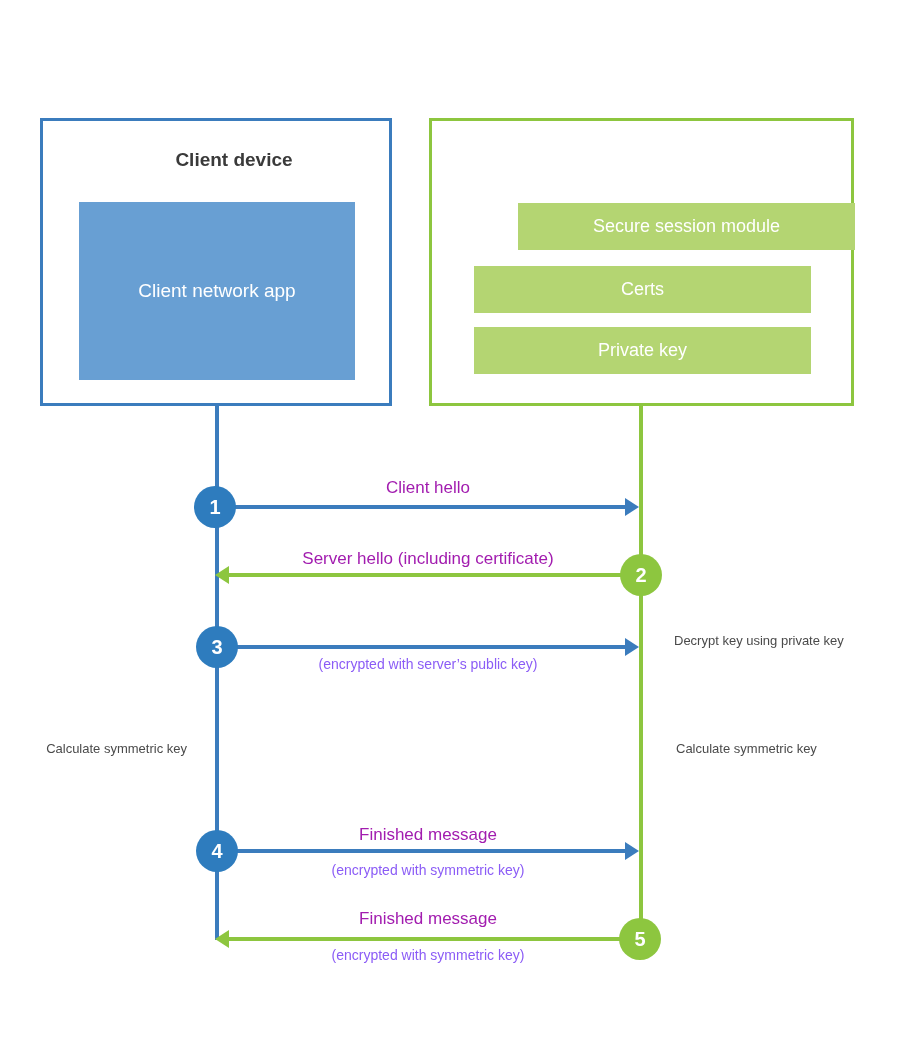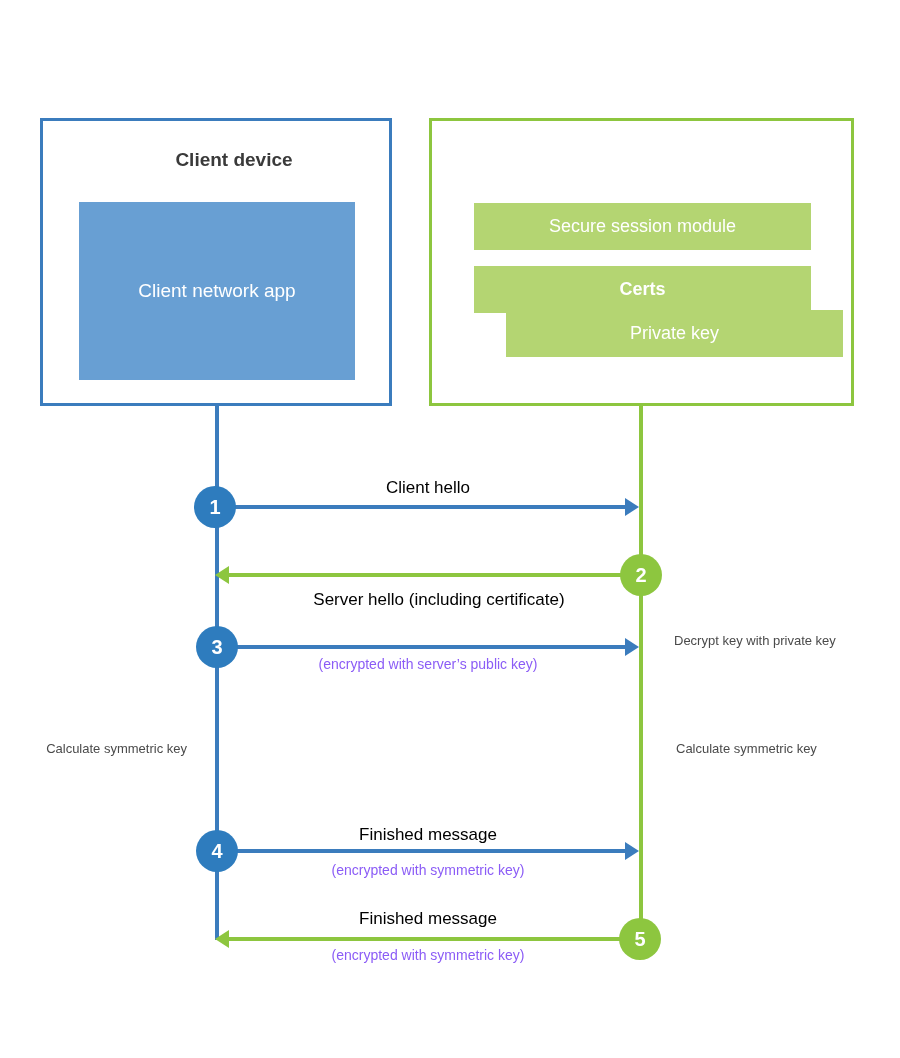--- a/index.html
+++ b/index.html
@@ -91,7 +91,7 @@
     justify-content: center;
     text-align: center;
   }
-  #server-module-0 { top: 82px; }
+  #server-module-0 { top: 82px; margin-left: 44px; }
   #server-module-1 { top: 145px; font-weight: bold; }
   #server-module-2 { top: 189px; margin-left: 32px; }
 

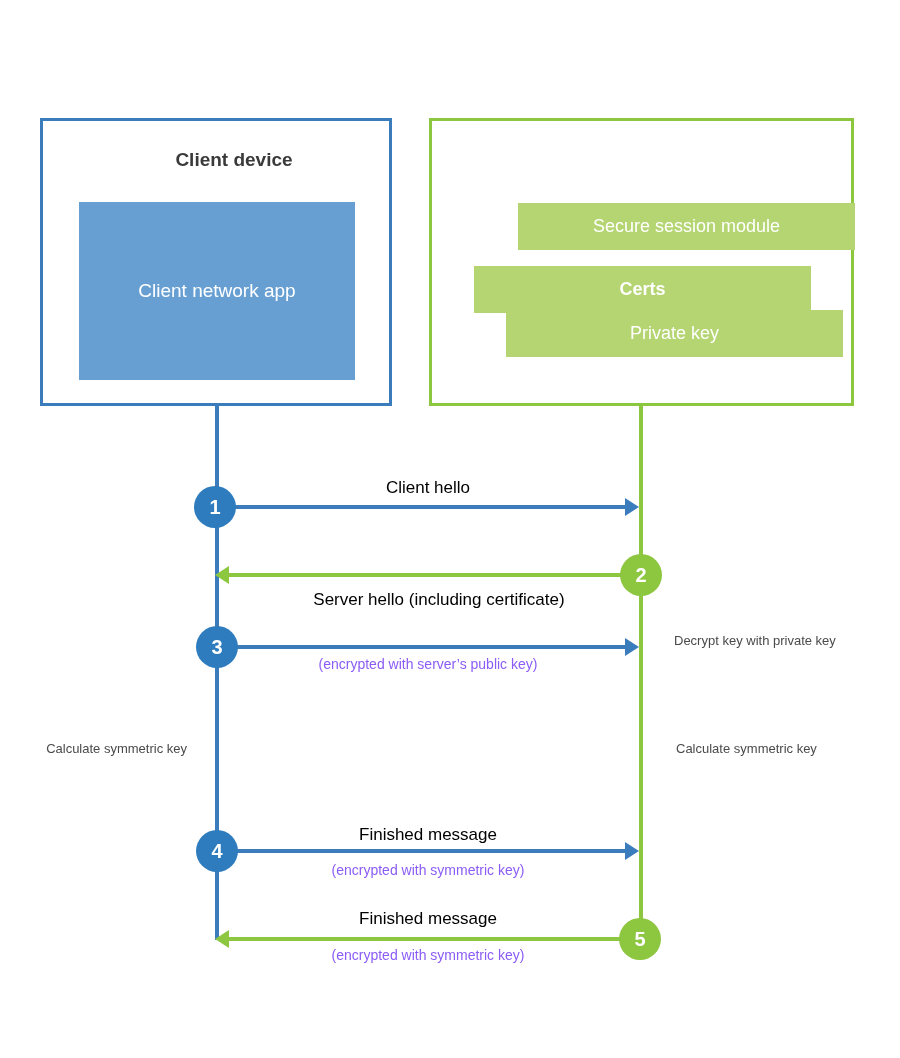--- a/index.html
+++ b/index.html
@@ -92,7 +92,7 @@
     text-align: center;
   }
   #server-module-0 { top: 82px; margin-left: 44px; }
-  #server-module-1 { top: 145px; font-weight: bold; }
+  #server-module-1 { top: 145px; }
   #server-module-2 { top: 189px; margin-left: 32px; }
 
   

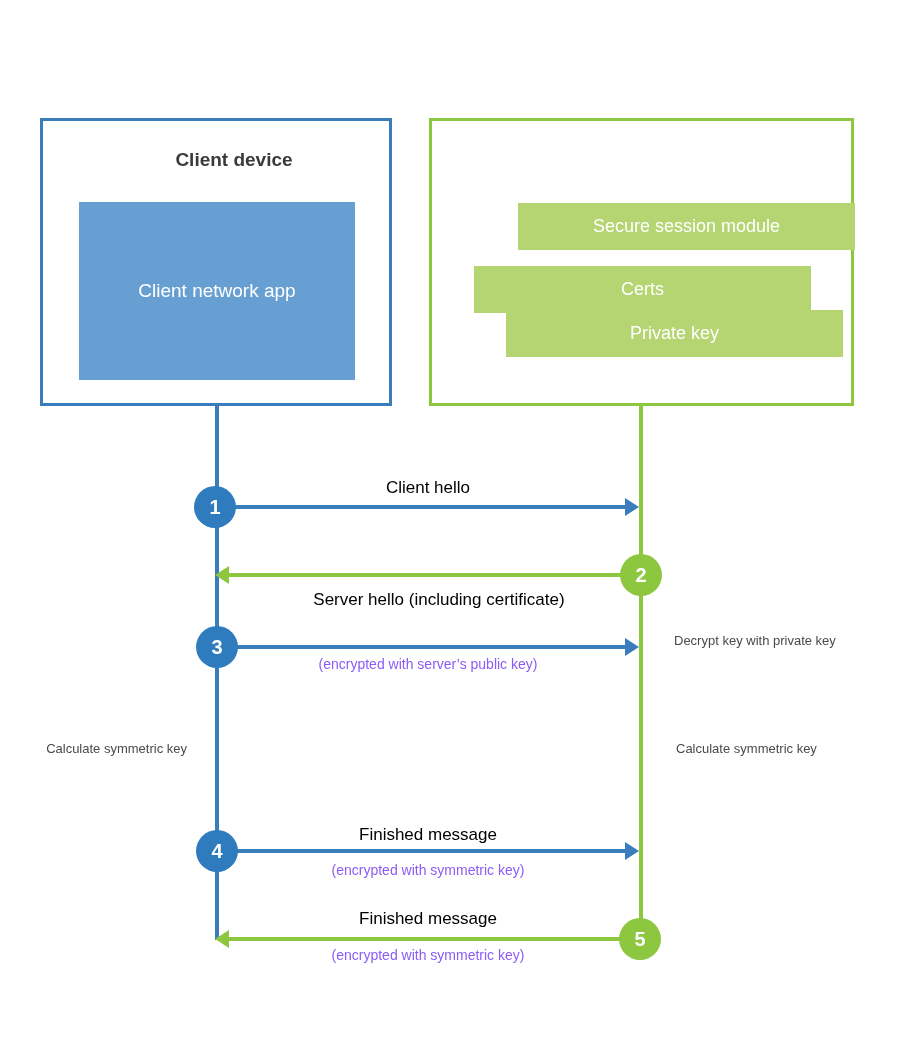--- a/index.html
+++ b/index.html
@@ -93,7 +93,7 @@
   }
   #server-module-0 { top: 82px; margin-left: 44px; }
   #server-module-1 { top: 145px; }
-  #server-module-2 { top: 189px; margin-left: 32px; }
+  #server-module-2 { top: 206px; }
 
   
   .lifeline {

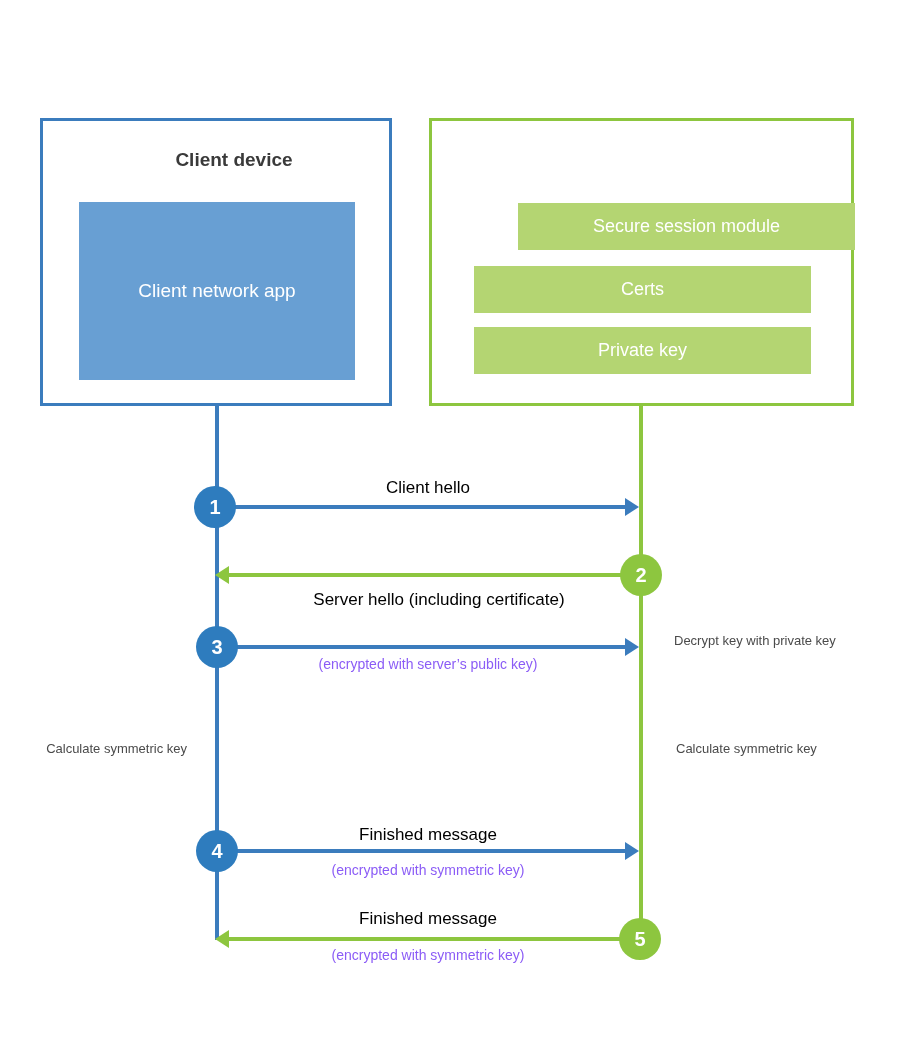--- a/index.html
+++ b/index.html
@@ -151,7 +151,7 @@
     position: absolute;
     text-align: center;
     font-size: 17px;
-    color: #000000;
+    color: #a21caf;
     white-space: nowrap;
   }
   .msg-sublabel {

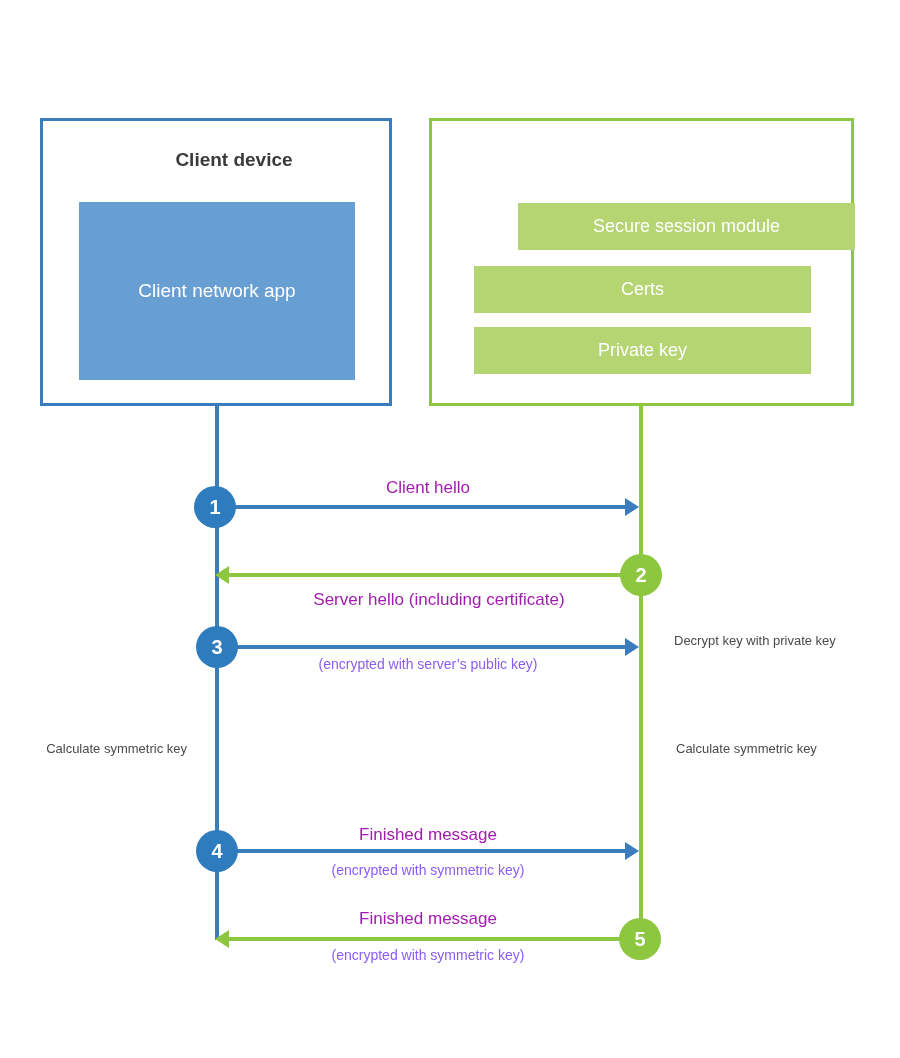--- a/index.html
+++ b/index.html
@@ -195,7 +195,7 @@
   <div class="arrow-head head-right-blue" style="left:625px; top:498px;"></div>
   <div class="step-badge badge-blue" style="left:194px; top:486px;">1</div>
 
-  <div class="msg-label" style="left:228px; top:549px; width:422px;margin-top:41px;">Server hello (including certificate)</div>
+  <div class="msg-label" style="left:217px; top:549px; width:422px;">Server hello (including certificate)</div>
   <div class="arrow-line arrow-green" style="left:228px; top:573px; width:411px;"></div>
   <div class="arrow-head head-left-green" style="left:215px; top:566px;"></div>
   <div class="step-badge badge-green" style="left:620px; top:554px;">2</div>

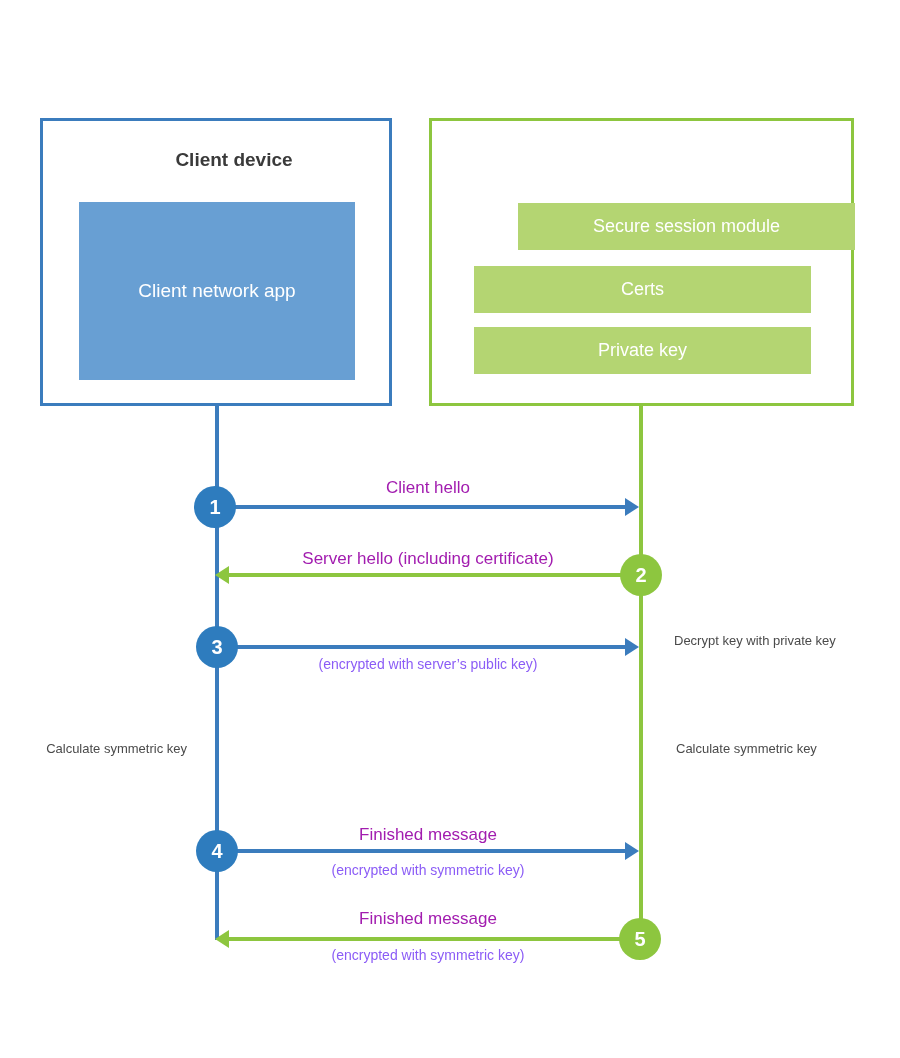--- a/index.html
+++ b/index.html
@@ -205,7 +205,7 @@
   <div class="msg-sublabel" style="left:217px; top:656px; width:422px;">(encrypted with server’s public key)</div>
   <div class="step-badge badge-blue" style="left:196px; top:626px;">3</div>
 
-  <div class="side-note side-note-right" style="left:674px; top:632px; width:180px;">Decrypt key with private key</div>
+  <div class="side-note side-note-right" style="left:674px; top:632px; width:180px;">Decrypt key using private key</div>
 
   <div class="side-note side-note-left" style="left:45px; top:740px; width:142px;">Calculate symmetric key</div>
   <div class="side-note side-note-right" style="left:676px; top:740px; width:170px;">Calculate symmetric key</div>

